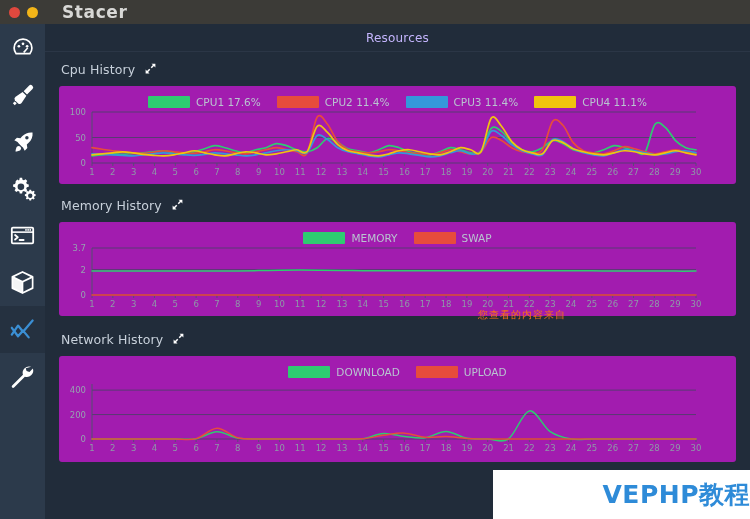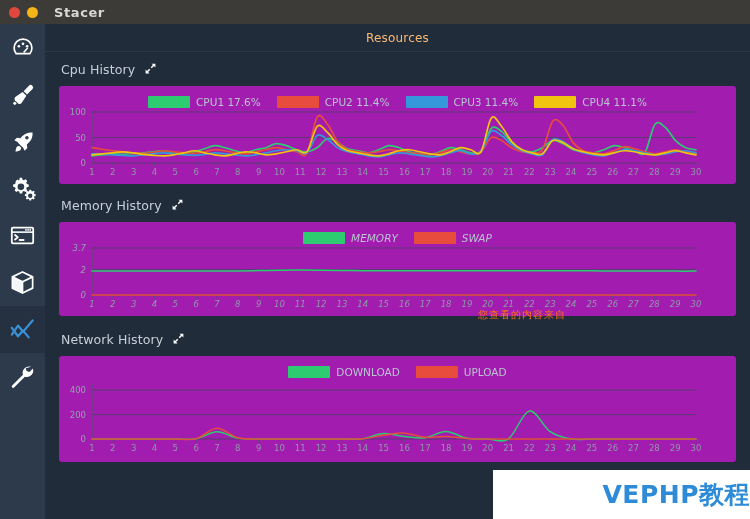--- a/index.html
+++ b/index.html
@@ -32,10 +32,10 @@
   .win-dot.min { background: #f3b518; }
   #win-title {
     color: #d8d8d6;
-    font-size: 13px;
+    font-size: 17px;
     font-weight: bold;
     letter-spacing: .6px;
-    margin-left: 9px;
+    margin-left: 17px;
   }
 
   

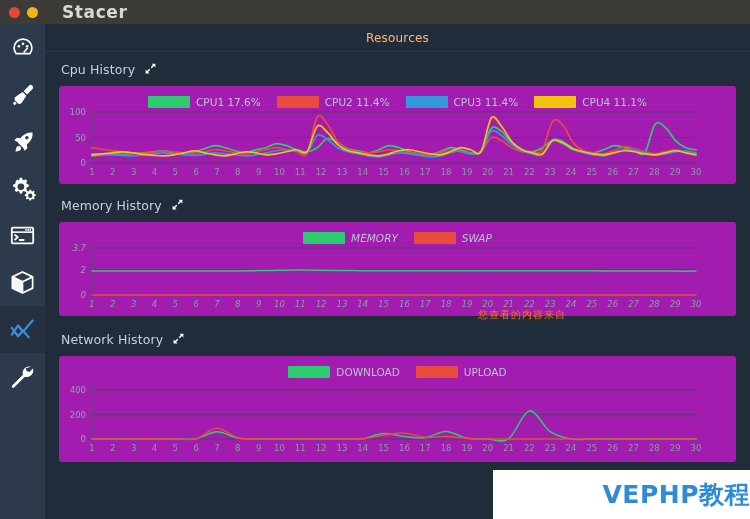--- a/index.html
+++ b/index.html
@@ -65,7 +65,7 @@
     background: #212c3a;
   }
   #page-title {
-    color: #fdba74; font-size: 12px; letter-spacing: .2px;
+    color: #c4b5fd; font-size: 12px; letter-spacing: .2px;
   }
 
   .section { padding: 0 14px; }

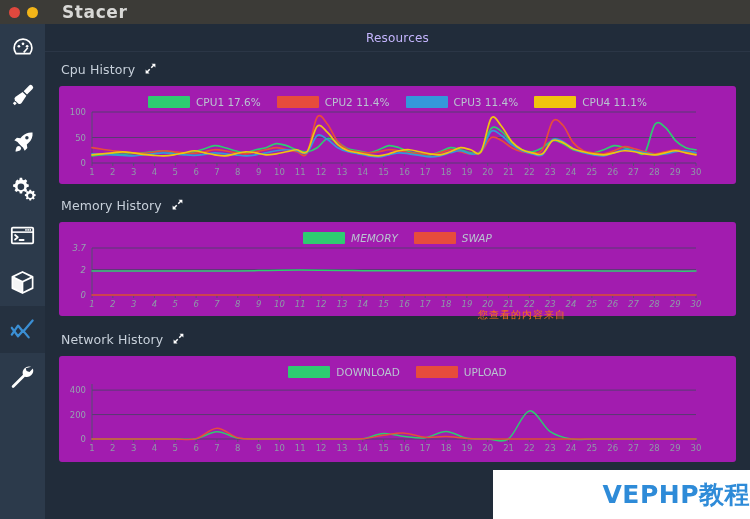--- a/index.html
+++ b/index.html
@@ -356,7 +356,7 @@
           </svg>
         </span>
       </div>
-      <div class="chart-card" style="height:94px;font-style:italic;">
+      <div class="chart-card" style="height:94px;">
         <div class="legend" id="memory-legend">
             <div class="legend-entry">
               <span class="legend-swatch" style="background: rgb(46, 204, 113);"></span>

